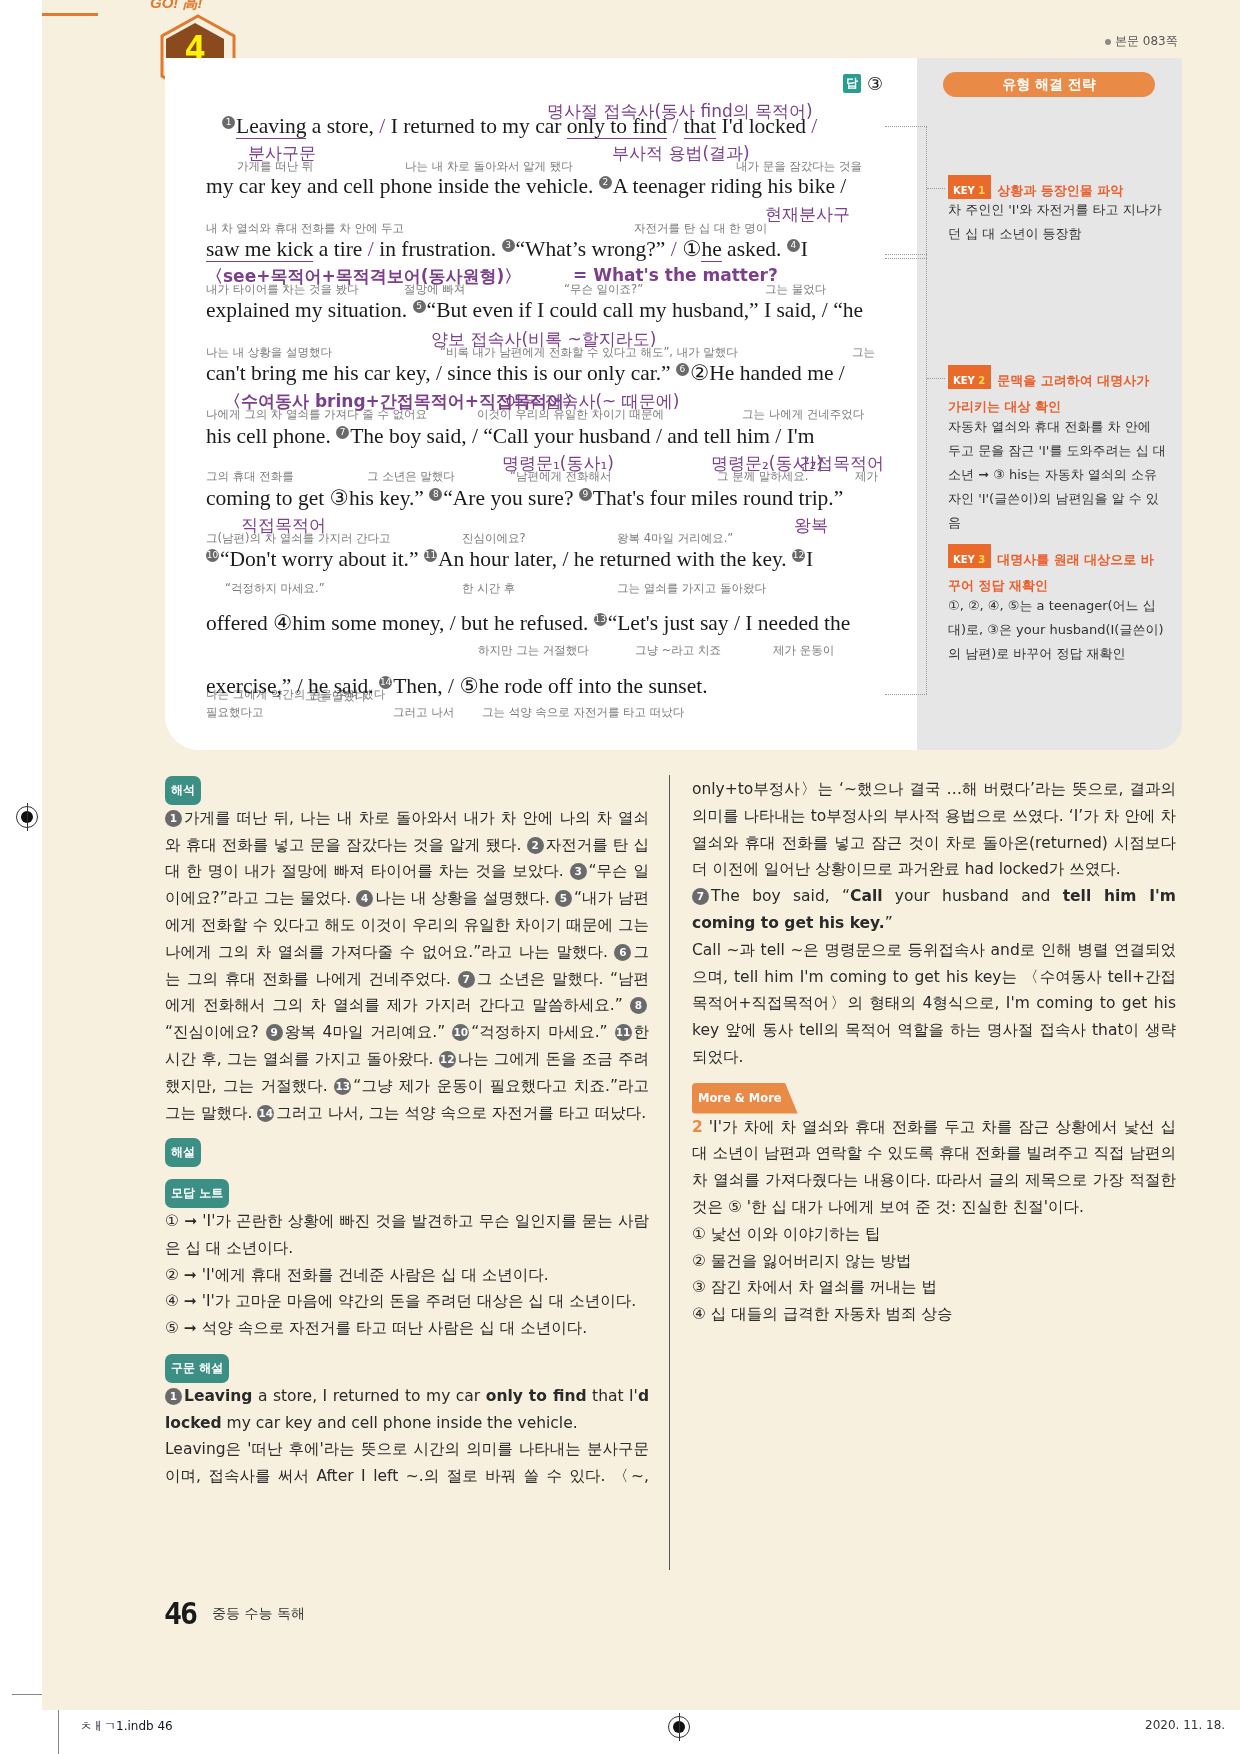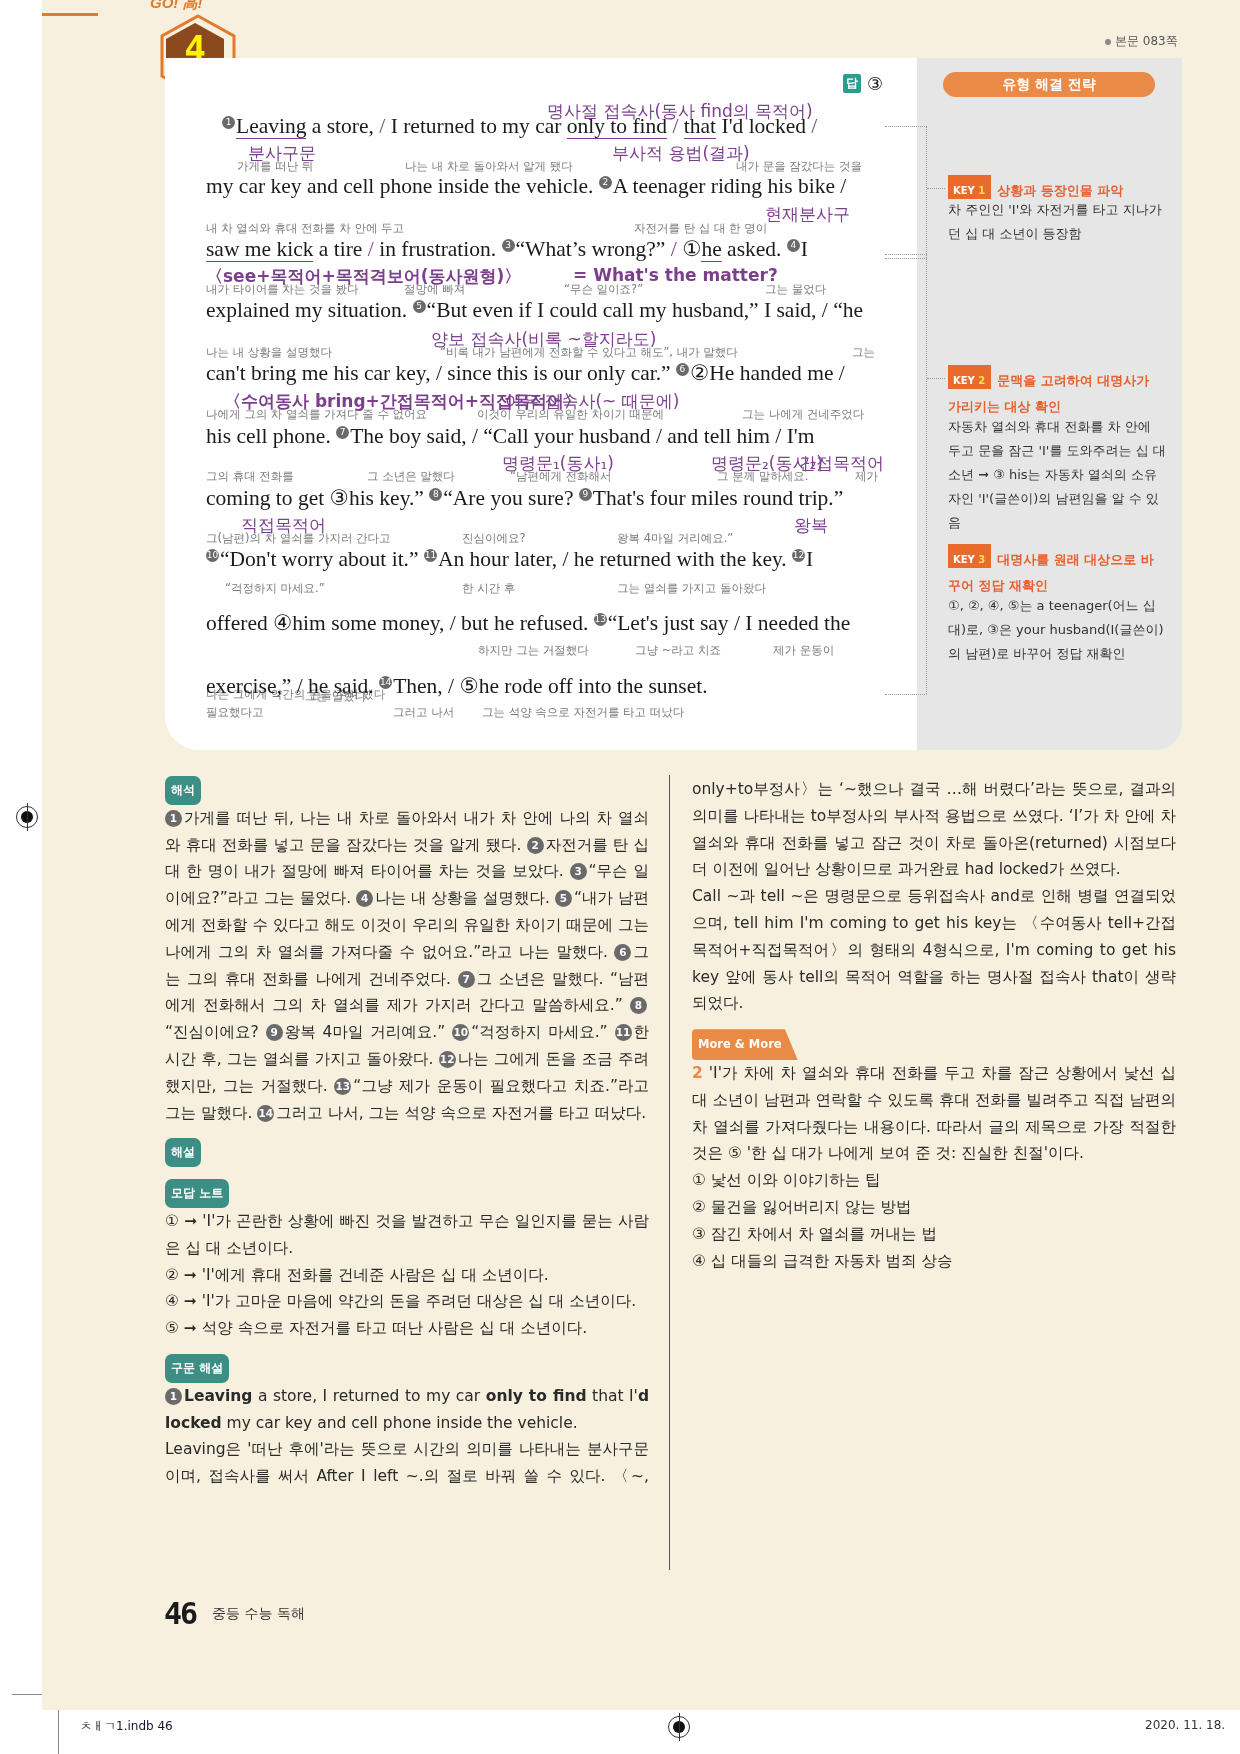--- a/index.html
+++ b/index.html
@@ -203,6 +203,7 @@
 
 <div class="col" style="left:692px;top:776px;width:484px;">
   <p>only+to부정사〉는 ‘~했으나 결국 …해 버렸다’라는 뜻으로, 결과의 의미를 나타내는 to부정사의 부사적 용법으로 쓰였다. ‘I’가 차 안에 차 열쇠와 휴대 전화를 넣고 잠근 것이 차로 돌아온(returned) 시점보다 더 이전에 일어난 상황이므로 과거완료 had locked가 쓰였다.</p>
+  <p><span class="cnum">7</span><span>The boy said, “</span><b>Call</b><span> your husband and </span><b>tell him I'm coming to get his key.</b><span>”</span></p>
   <p>Call ~과 tell ~은 명령문으로 등위접속사 and로 인해 병렬 연결되었으며, tell him I'm coming to get his key는 〈수여동사 tell+간접목적어+직접목적어〉의 형태의 4형식으로, I'm coming to get his key 앞에 동사 tell의 목적어 역할을 하는 명사절 접속사 that이 생략되었다.</p>
   <div class="blk"><span class="more-tag">More &amp; More</span></div>
   <p><b style="color:#ea8a47;">2</b> <span>'I'가 차에 차 열쇠와 휴대 전화를 두고 차를 잠근 상황에서 낯선 십 대 소년이 남편과 연락할 수 있도록 휴대 전화를 빌려주고 직접 남편의 차 열쇠를 가져다줬다는 내용이다. 따라서 글의 제목으로 가장 적절한 것은 ⑤ '한 십 대가 나에게 보여 준 것: 진실한 친절'이다.</span></p>

